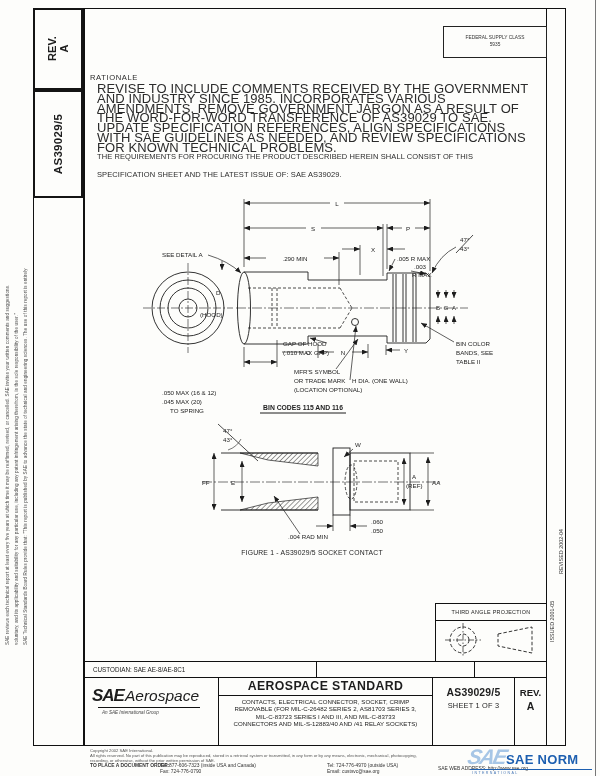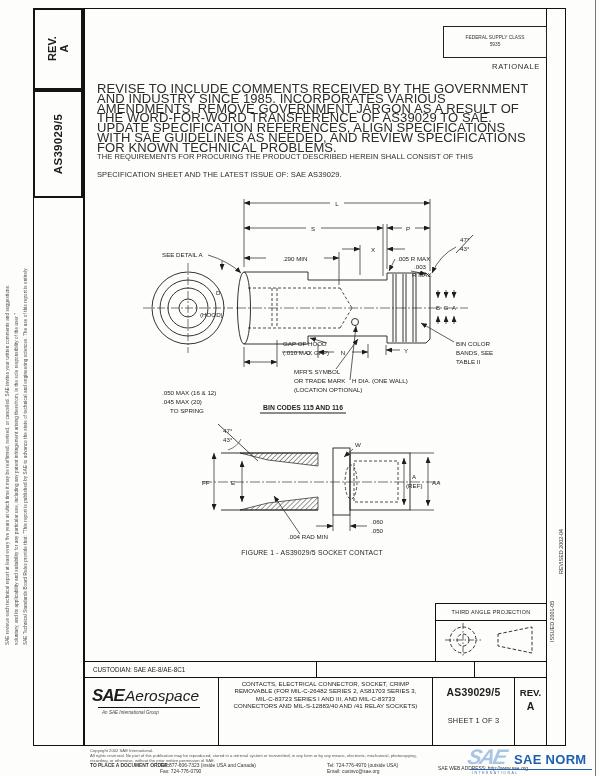--- a/index.html
+++ b/index.html
@@ -30,7 +30,7 @@
          text-align:center;padding-top:8px;font-size:4.8px;line-height:6.5px;color:#333}
 
   
-  .rat-head{position:absolute;left:90px;top:62px;width:450px;text-align:right;
+  .rat-head{position:absolute;left:90px;top:73px;width:450px;text-align:left;
             font-size:7.6px;letter-spacing:.6px;color:#2b2b2b}
   .rat-body{position:absolute;left:97px;top:84px;width:436px;font-size:13px;line-height:9.8px;
             color:#2b2b2b;letter-spacing:.1px}

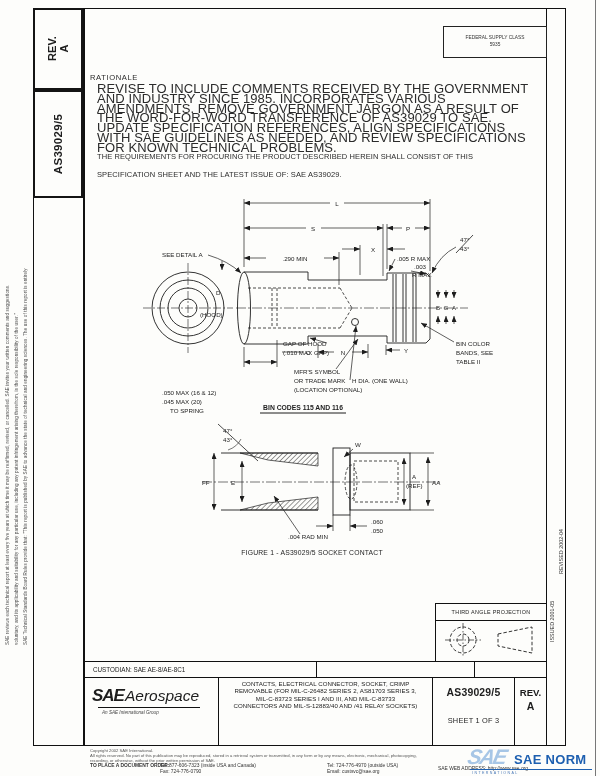--- a/index.html
+++ b/index.html
@@ -334,6 +334,7 @@
       <div class="tb-sub">An SAE International Group</div>
     </div>
     <div class="tb-title">
+      <div class="tb-title-h">AEROSPACE STANDARD</div>
       <div class="tb-lines">
         <div>CONTACTS, ELECTRICAL CONNECTOR, SOCKET, CRIMP</div>
         <div>REMOVABLE (FOR MIL-C-26482 SERIES 2, AS81703 SERIES 3,</div>

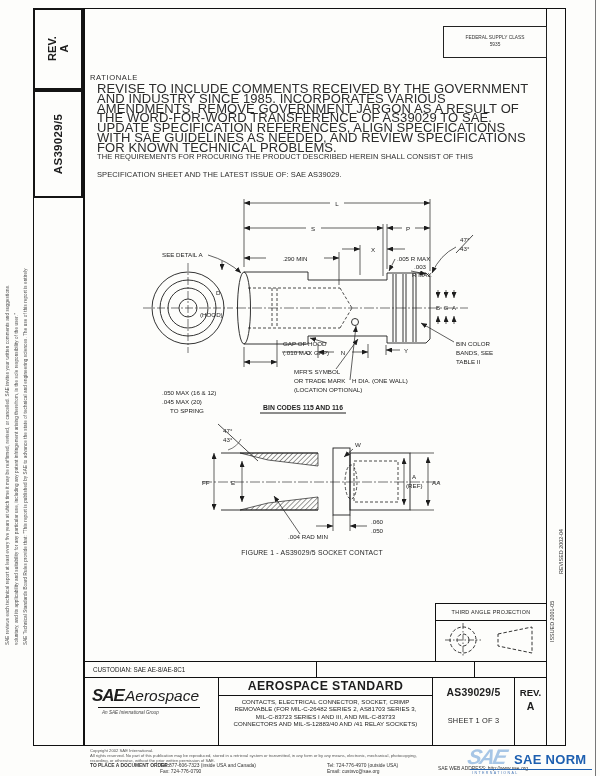--- a/index.html
+++ b/index.html
@@ -69,7 +69,7 @@
   .tb-lines div{text-align:center;font-size:6.1px;line-height:7.3px;color:#222;letter-spacing:.05px}
   .tb-num{width:82px;border-right:1.6px solid #111;text-align:center;padding-top:9px}
   .tb-num .n{font-weight:bold;font-size:10.4px;letter-spacing:.2px}
-  .tb-num .s{font-size:7.4px;margin-top:18px;letter-spacing:.2px}
+  .tb-num .s{font-size:7.4px;margin-top:3px;letter-spacing:.2px}
   .tb-rev{flex:1;text-align:center;padding-top:9px;font-weight:bold}
   .tb-rev .r1{font-size:9.6px}
   .tb-rev .r2{font-size:10.5px;margin-top:2px}

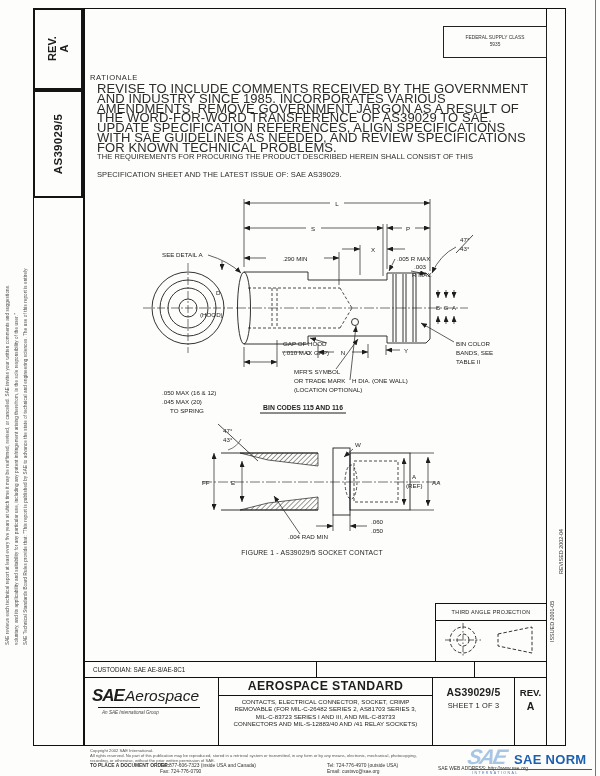--- a/index.html
+++ b/index.html
@@ -82,7 +82,7 @@
   .wm{position:absolute;left:468px;top:748px;width:130px;height:28px}
   .wm-logo{position:absolute;left:0;top:-3px;font-style:italic;font-weight:900;font-size:21px;
            color:#a7c6e6;transform:skewX(-12deg);letter-spacing:-2px}
-  .wm-name{position:absolute;left:46px;top:4px;font-weight:800;font-size:13px;color:#1d5fb0;
+  .wm-name{position:absolute;left:38px;top:4px;font-weight:800;font-size:13px;color:#1d5fb0;
            letter-spacing:.3px}
   .wm-line{position:absolute;left:2px;top:21px;width:122px;height:1px;background:#1d5fb0}
   .wm-sub{position:absolute;left:4px;top:23px;font-size:3.6px;color:#4a79b8;letter-spacing:1.4px}

